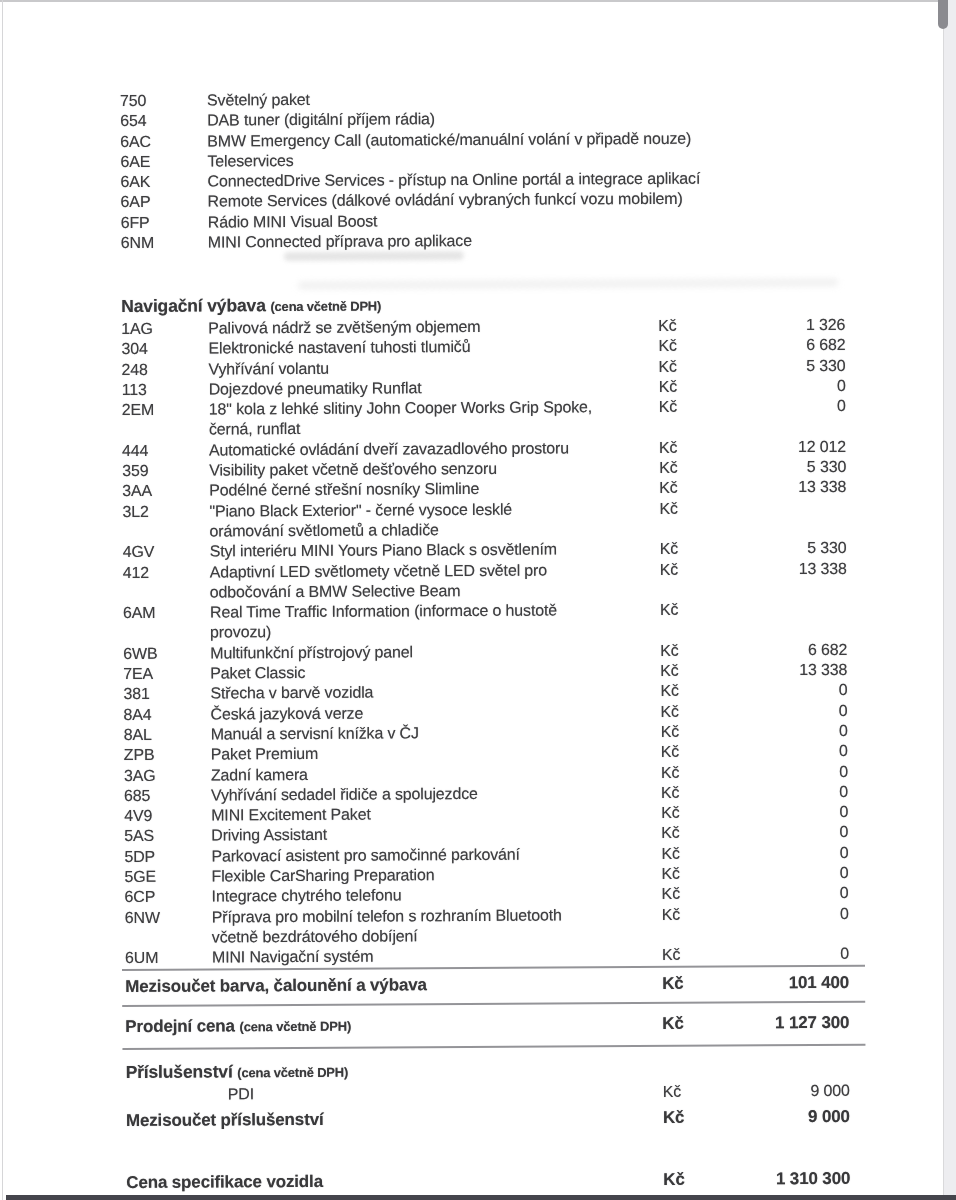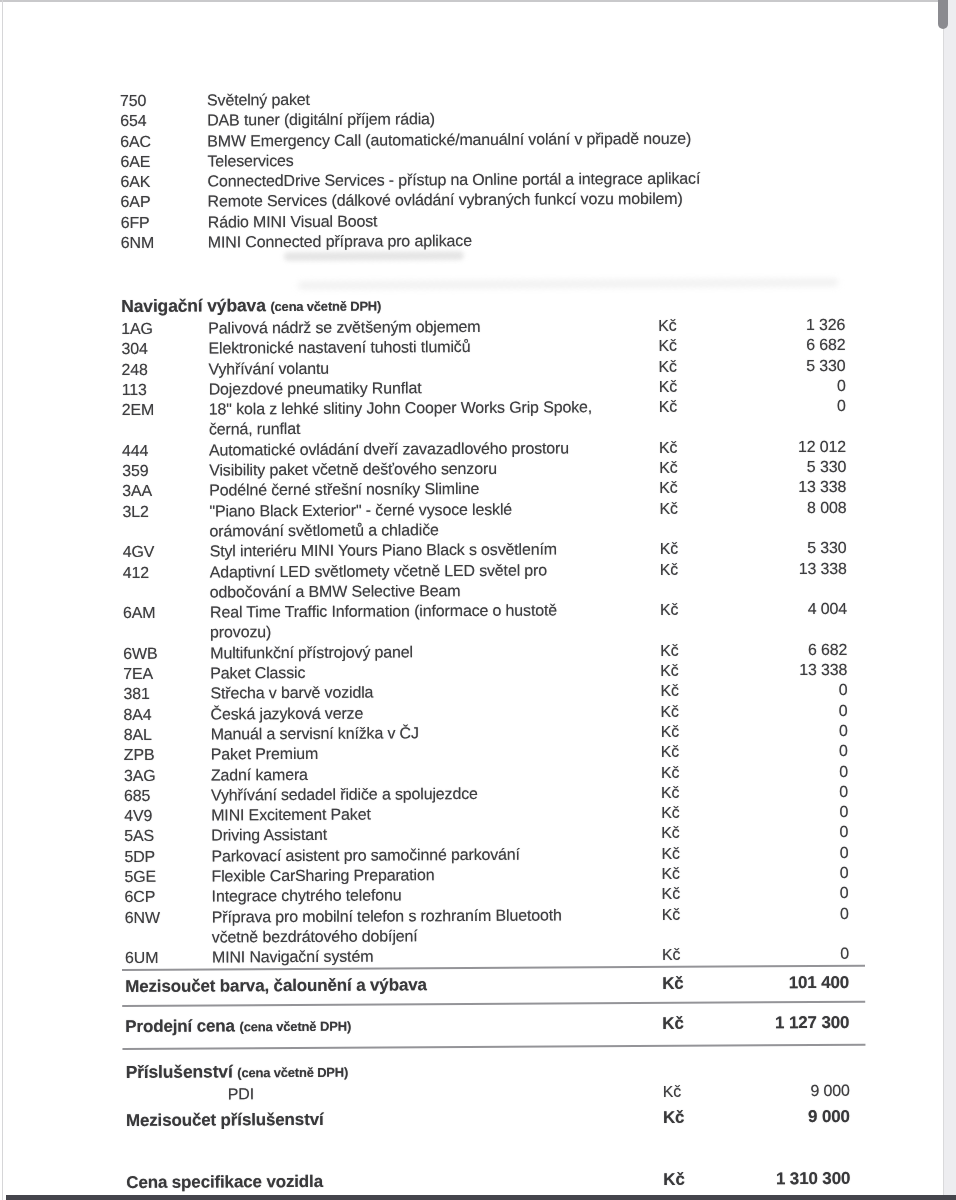--- a/index.html
+++ b/index.html
@@ -167,7 +167,6 @@
     <span class="desc">"Piano Black Exterior" - černé vysoce lesklé
 orámování světlometů a chladiče</span>
     <span class="cur">Kč</span>
-    <span class="price">8 008</span>
   </div>
 
   <div class="row-o">

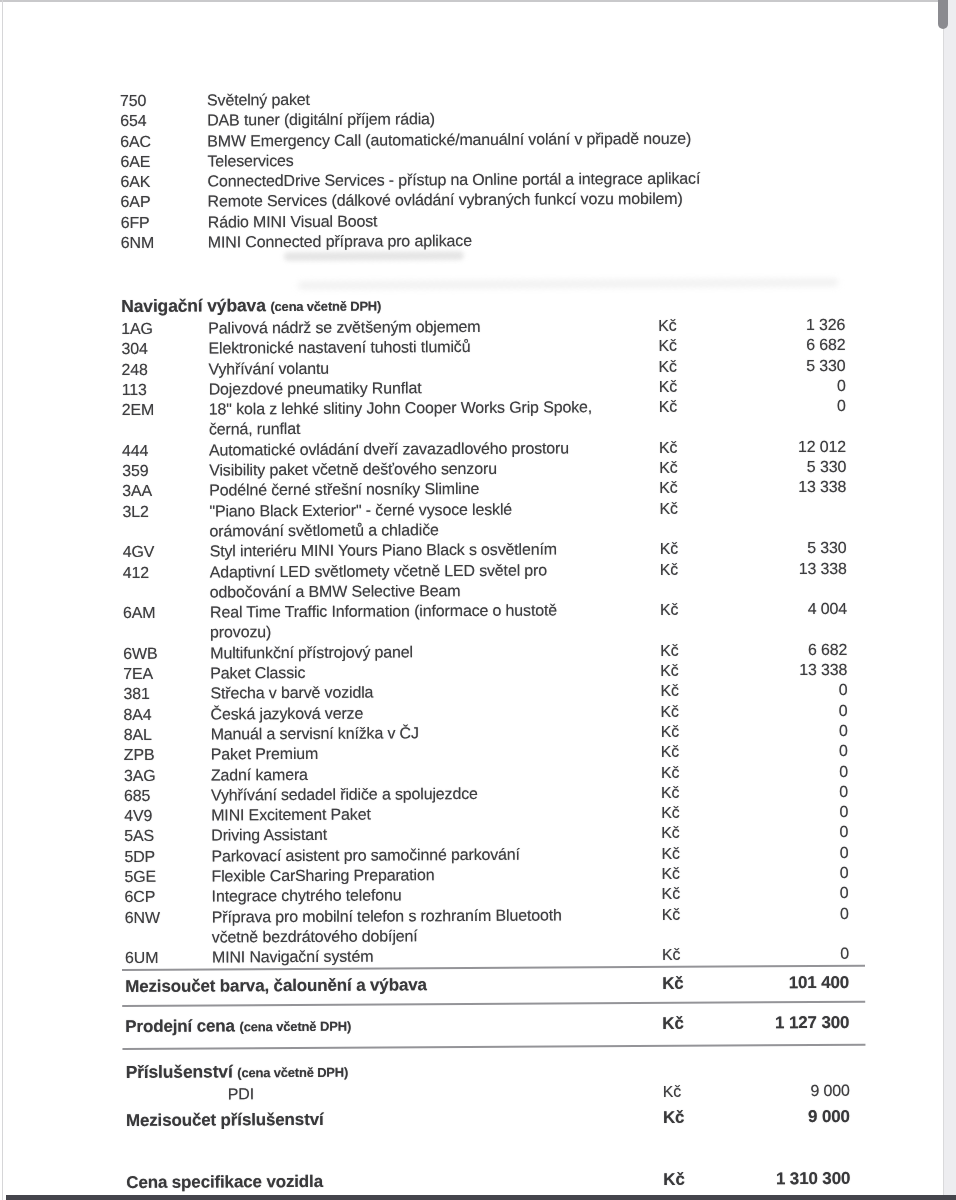--- a/index.html
+++ b/index.html
@@ -189,7 +189,6 @@
     <span class="desc">Real Time Traffic Information (informace o hustotě
 provozu)</span>
     <span class="cur">Kč</span>
-    <span class="price">4 004</span>
   </div>
 
   <div class="row-o">

